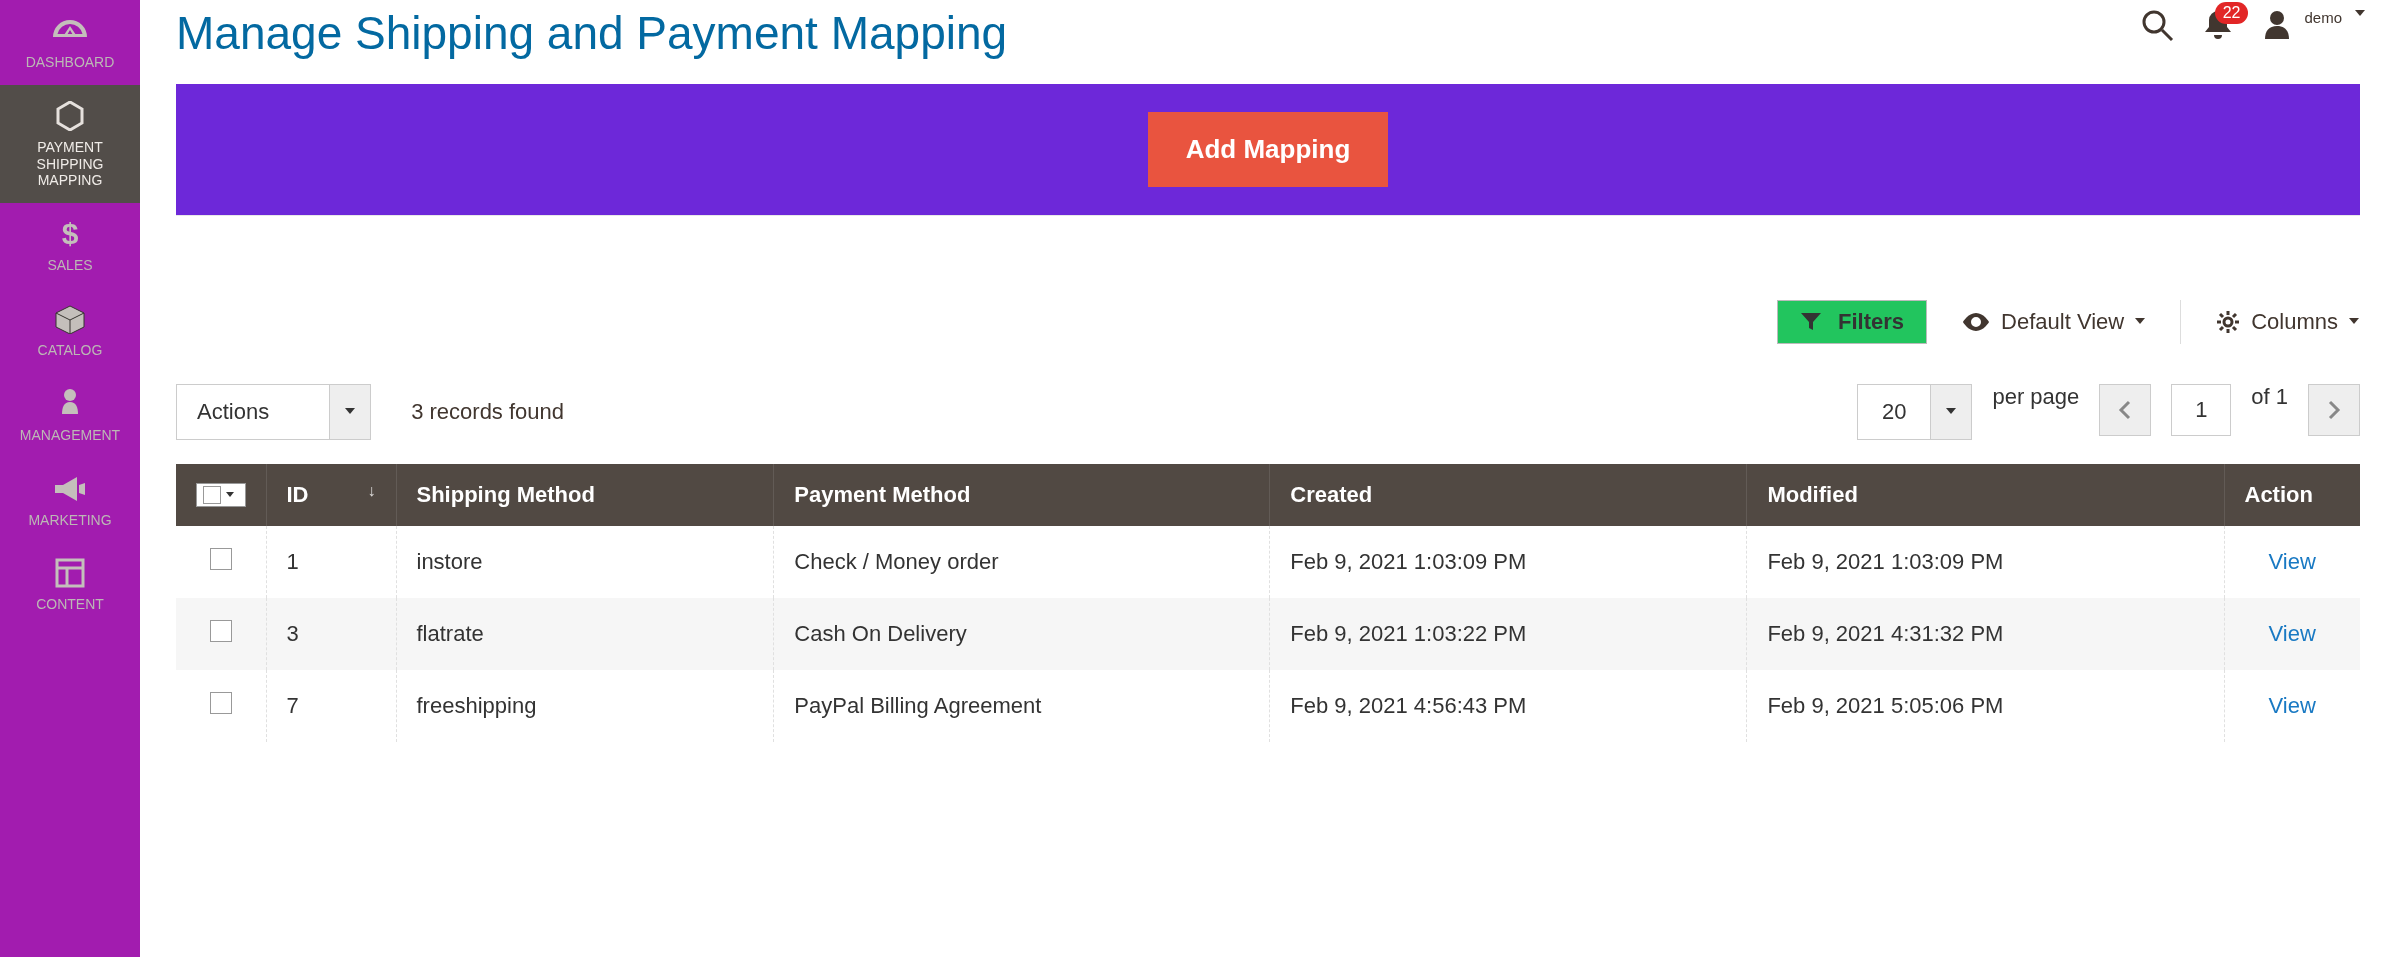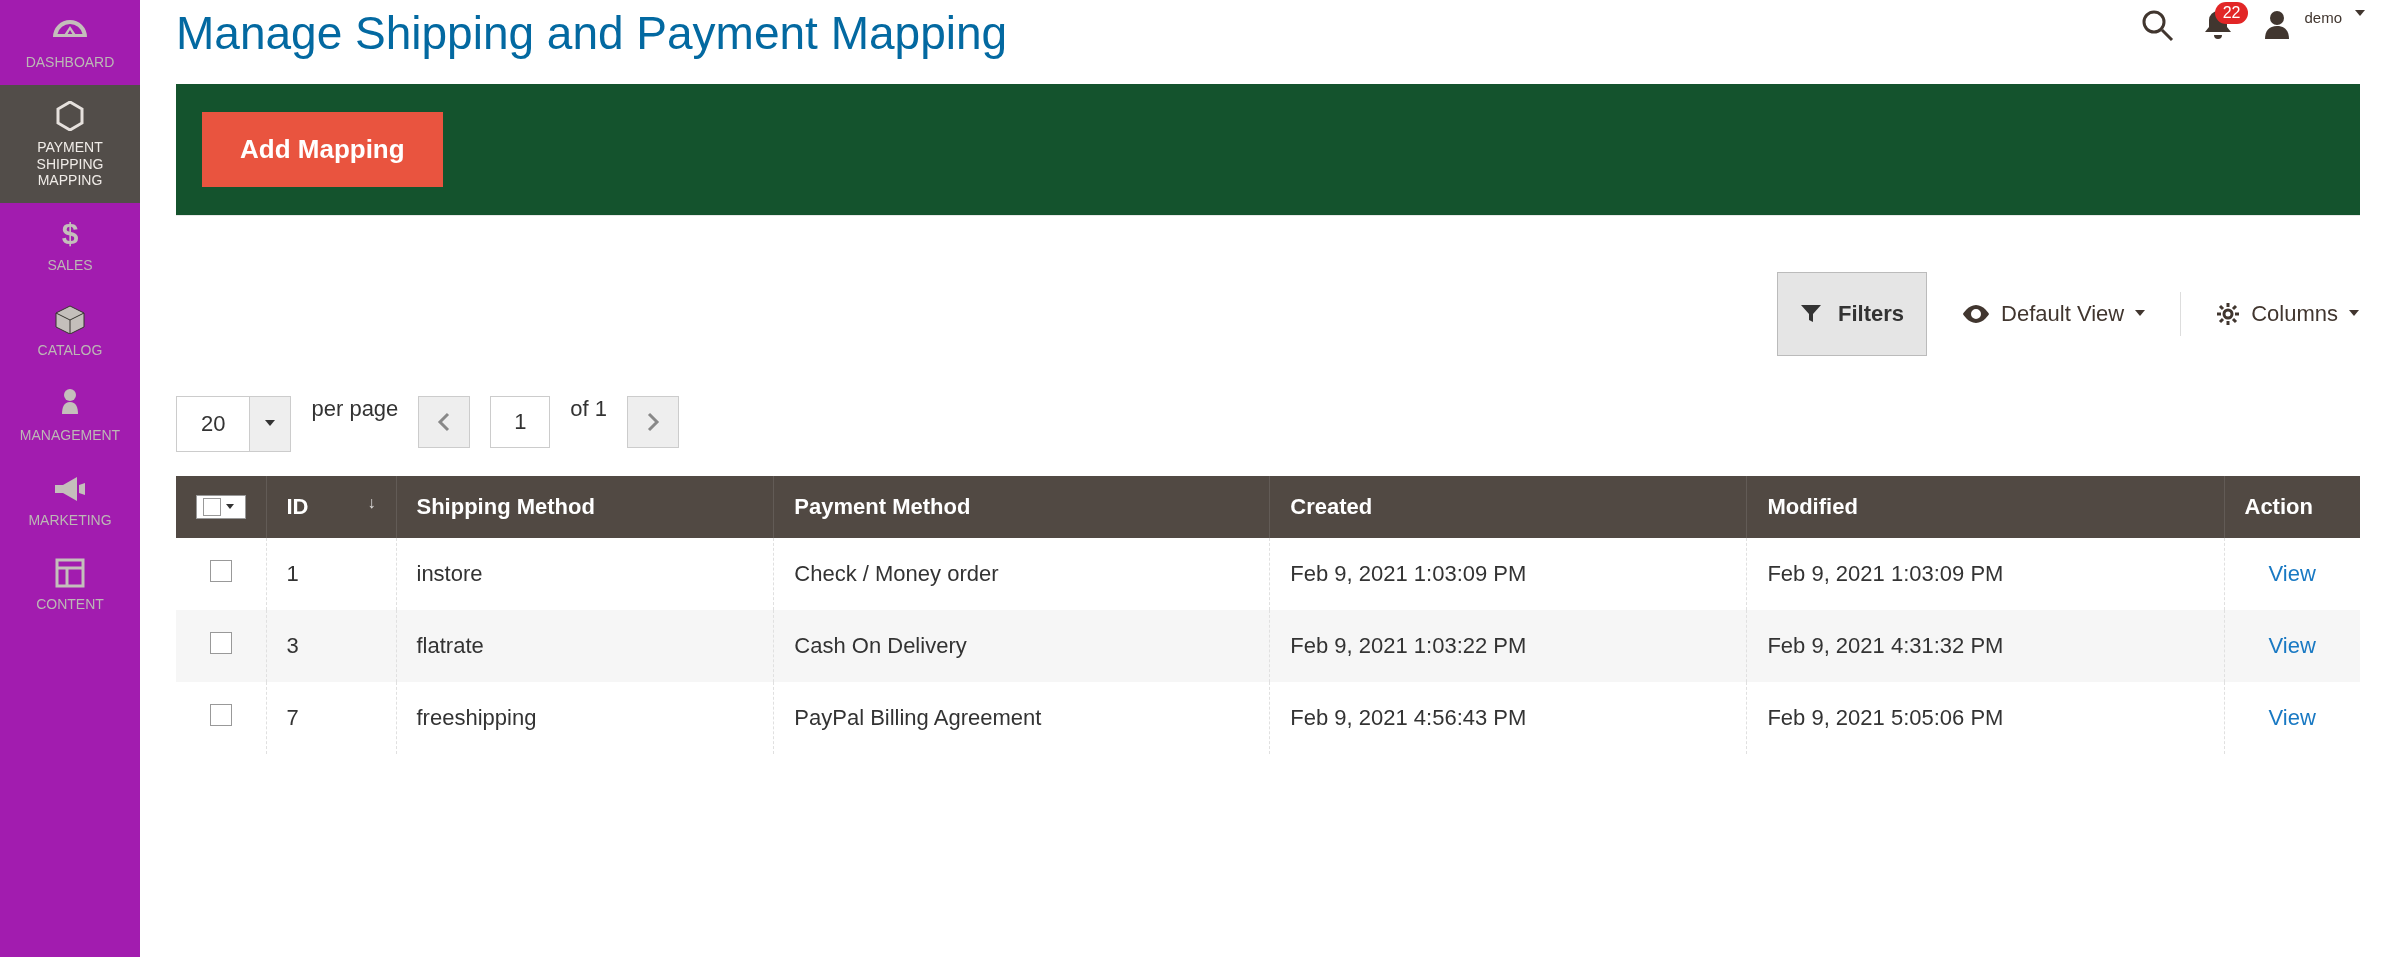--- a/index.html
+++ b/index.html
@@ -15,7 +15,7 @@
 .badge{position:absolute;top:-6px;right:-14px;background:#e22626;color:#fff;border-radius:12px;padding:0 8px;font-size:16px;font-weight:400;height:22px;display:flex;align-items:center}
 .user{display:flex;align-items:flex-start;gap:12px;cursor:pointer;color:#41362f;font-size:15px}
 .title{font-size:46px;color:#0369a1;padding:6px 0 24px 0;font-weight:400}
-.toolbar-band{background:#14532d;border-bottom:1px solid #e8e8e8;padding:28px 26px;display:flex;justify-content:flex-start;margin-bottom:56px}
+.toolbar-band{background:#6d28d9;border-bottom:1px solid #e8e8e8;padding:28px 26px;display:flex;justify-content:center;margin-bottom:84px}
 .primary-btn{background:#e9543f;color:#fff;border:none;font-size:26px;font-weight:600;padding:22px 38px;cursor:pointer}
 .controls-row{display:flex;justify-content:flex-end;align-items:center;gap:34px;margin-bottom:40px;color:#41362f;font-size:22px}
 .ctrl{display:flex;align-items:center;gap:10px;cursor:pointer}

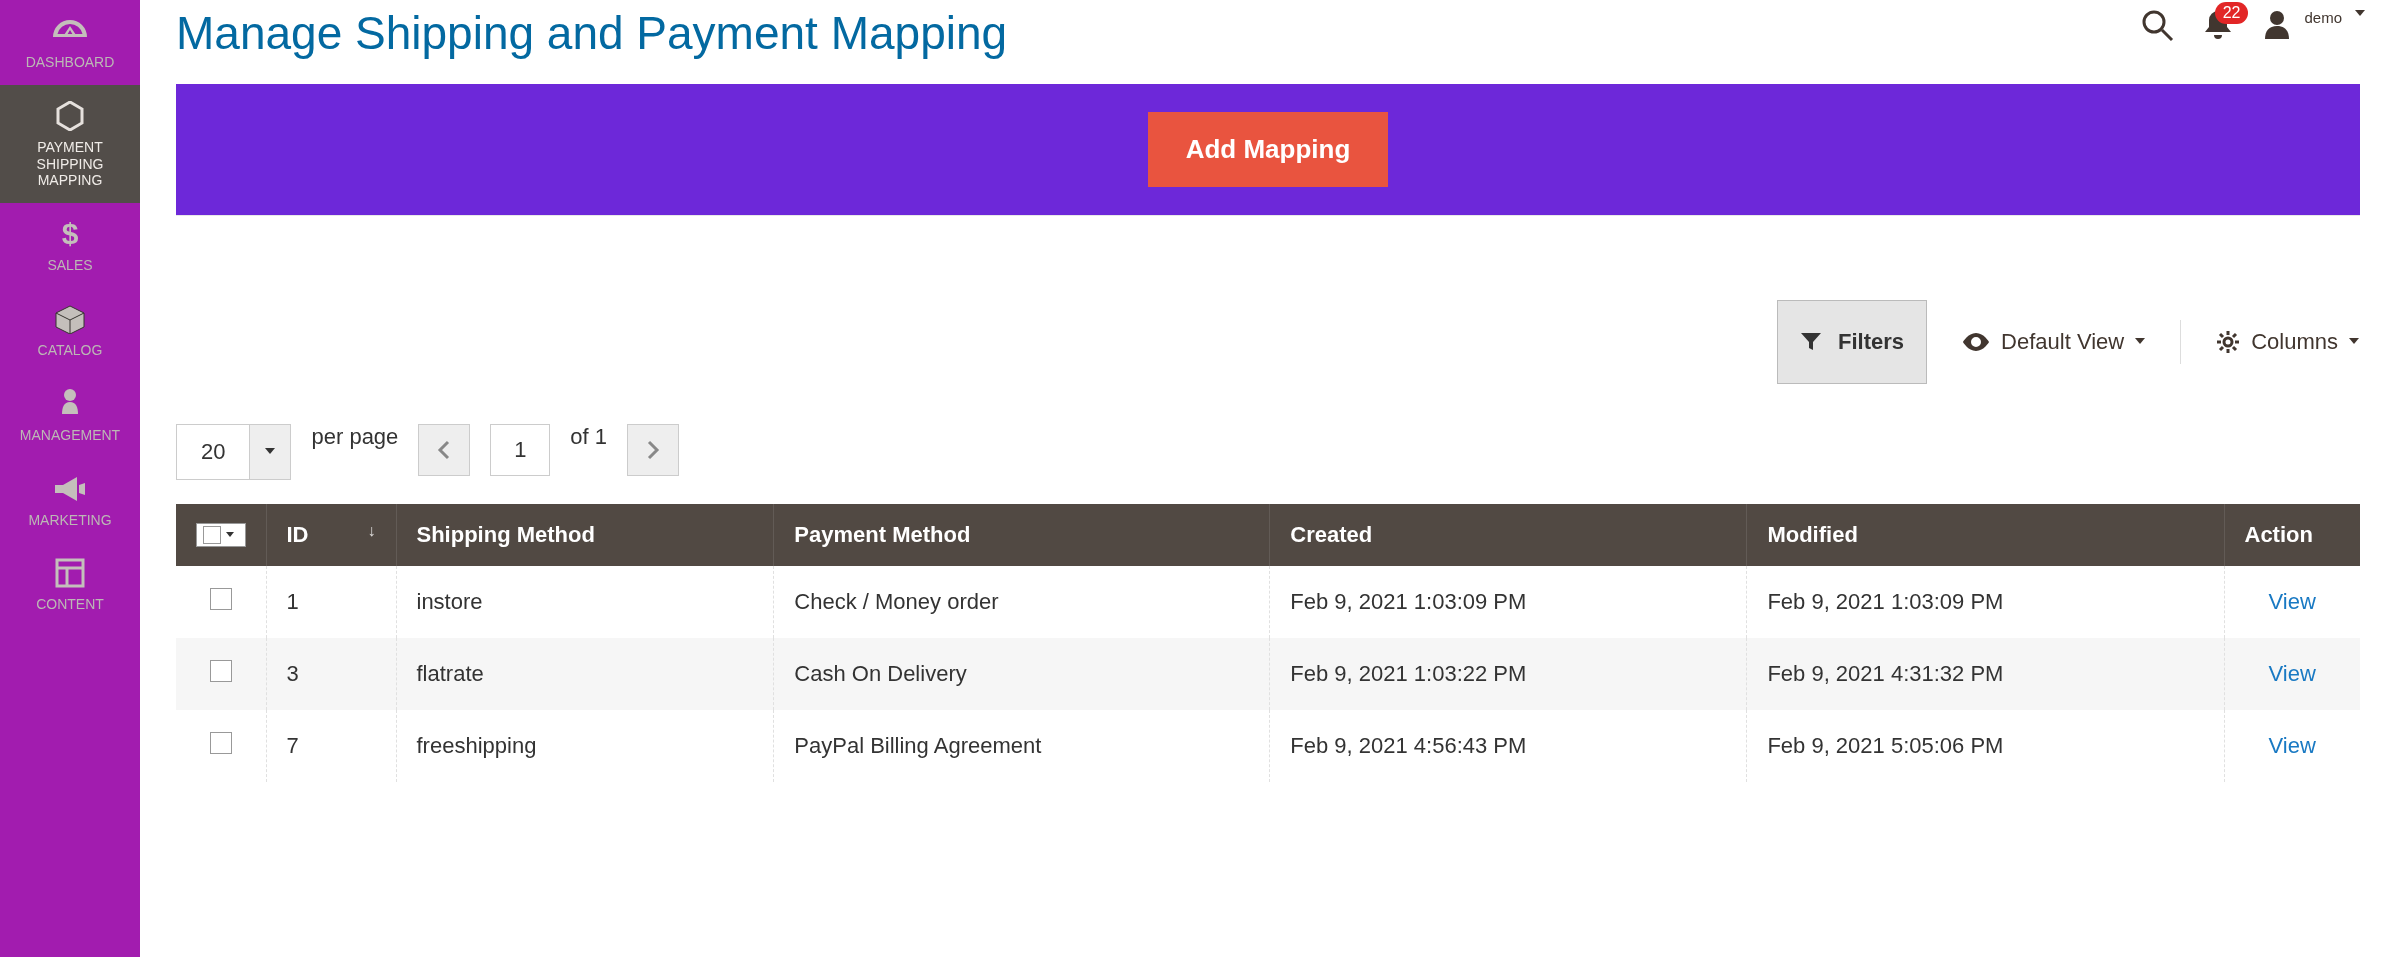--- a/index.html
+++ b/index.html
@@ -19,7 +19,7 @@
 .primary-btn{background:#e9543f;color:#fff;border:none;font-size:26px;font-weight:600;padding:22px 38px;cursor:pointer}
 .controls-row{display:flex;justify-content:flex-end;align-items:center;gap:34px;margin-bottom:40px;color:#41362f;font-size:22px}
 .ctrl{display:flex;align-items:center;gap:10px;cursor:pointer}
-.filters-btn{background:#e5e5e5;border:1px solid #bbb;padding:28px 22px;font-size:22px;font-weight:600;display:flex;align-items:center;gap:16px;cursor:pointer;color:#333}
+.filters-btn{background:#22c55e;border:1px solid #bbb;padding:8px 22px;font-size:22px;font-weight:600;display:flex;align-items:center;gap:16px;cursor:pointer;color:#333}
 .vdiv{width:1px;height:44px;background:#ddd}
 .grid-top{display:flex;align-items:center;justify-content:space-between;margin-bottom:24px}
 .grid-top .left{display:flex;align-items:center;gap:40px}

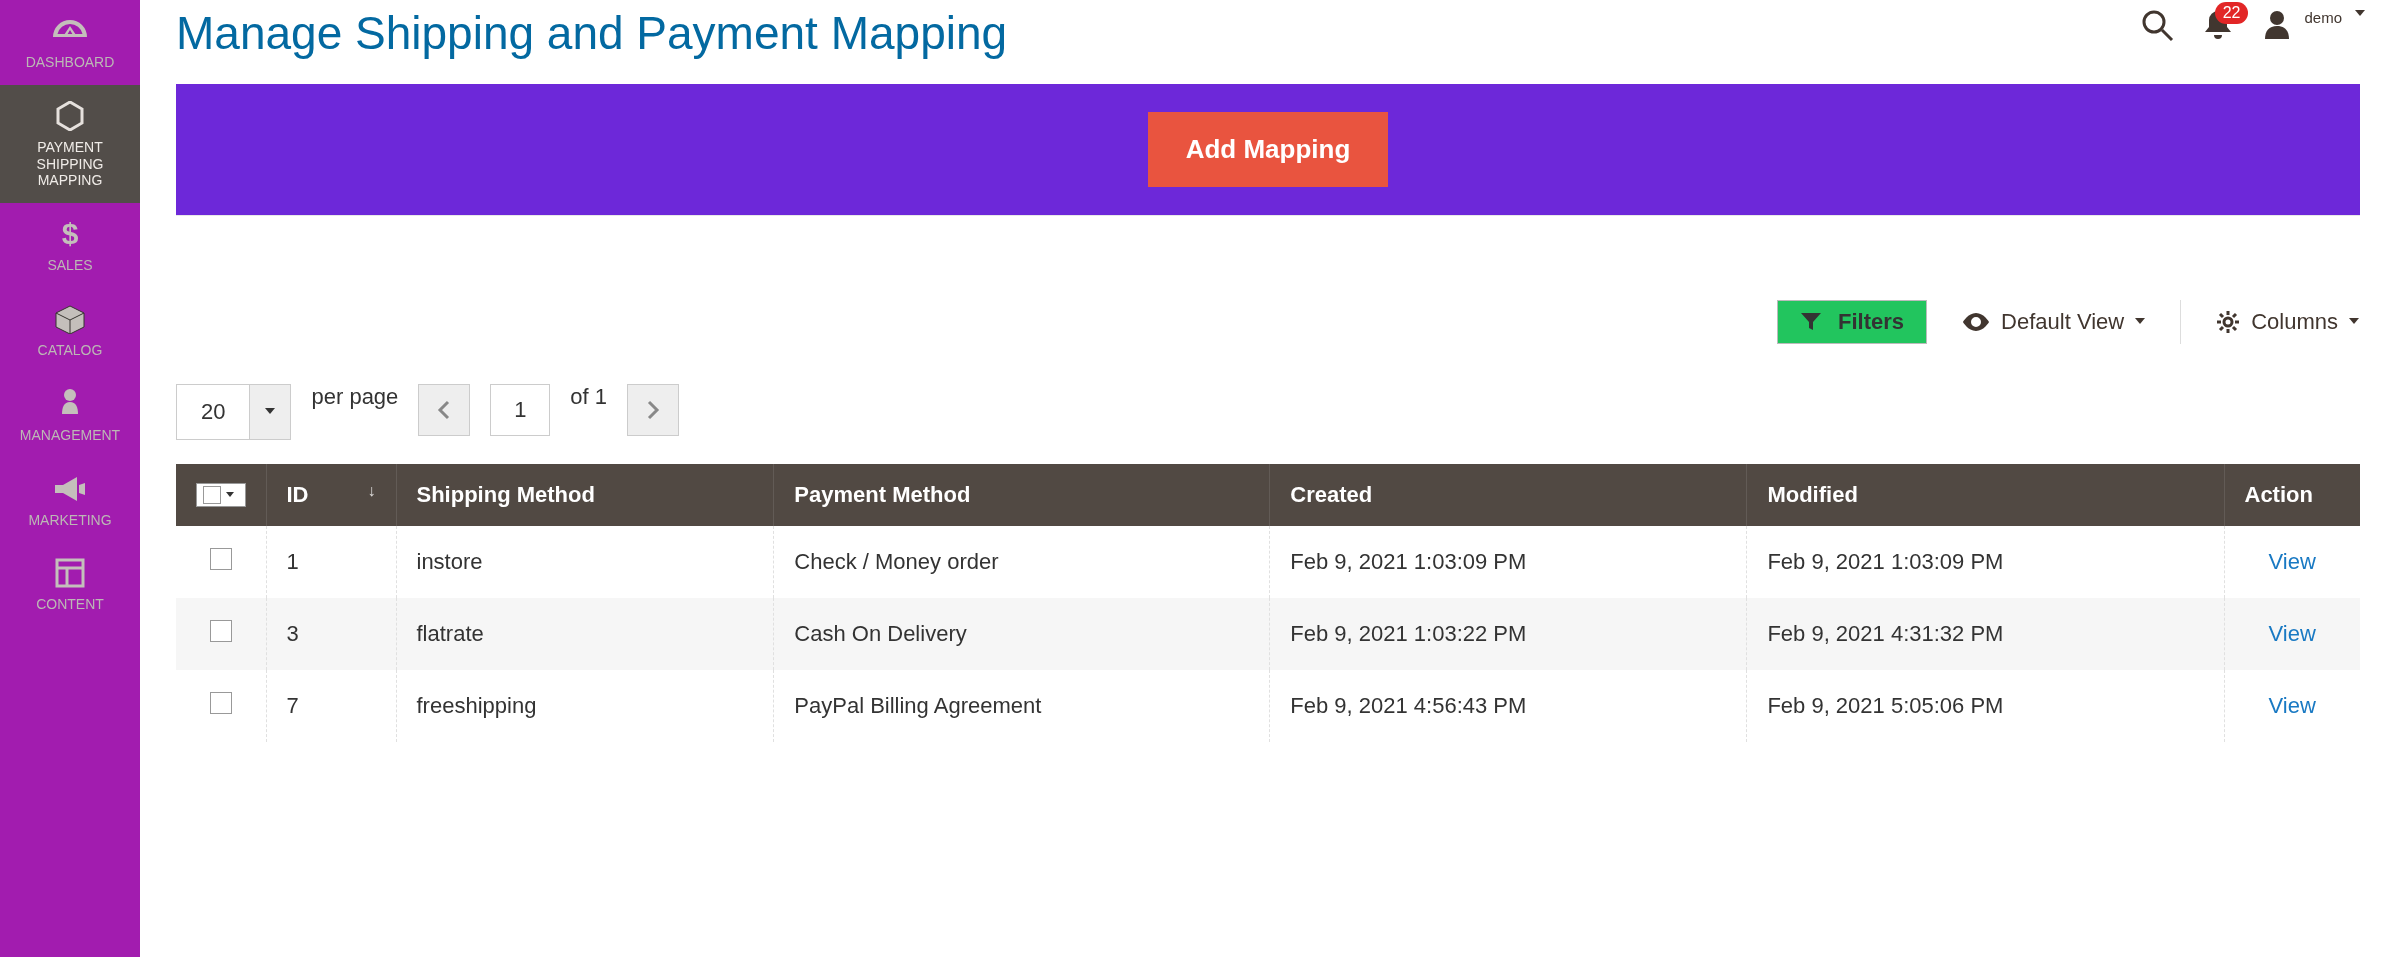--- a/index.html
+++ b/index.html
@@ -174,6 +174,17 @@
   </div>
 
   <div class="grid-top">
+    <div class="left">
+      <div class="actions-sel">
+        <span class="lbl">Actions</span>
+        <span class="arw">
+            <svg width="12" height="10" viewBox="0 0 12 10">
+              <path d="M1 1l5 6 5-6z" fill="#333"></path>
+            </svg>
+          </span>
+      </div>
+      <span class="records">3 records found</span>
+    </div>
     <div class="right">
       <div class="perpage">
         <span class="val">20</span>

